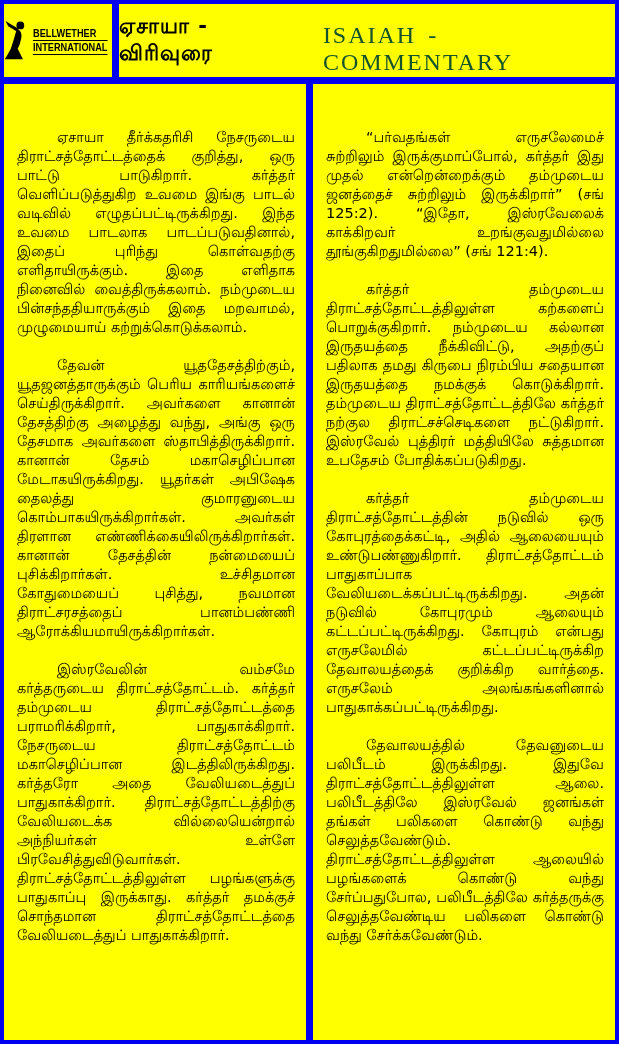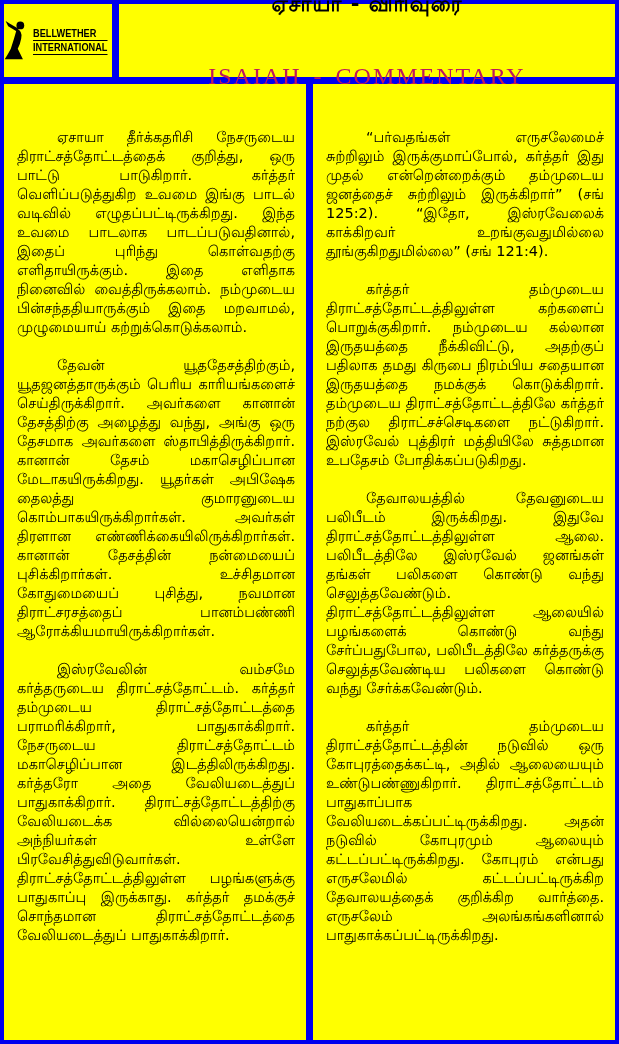--- a/index.html
+++ b/index.html
@@ -32,7 +32,7 @@
   }
   .title-box {
     flex: 1;
-    display: flex; flex-direction: column; align-items: center; justify-content: center; gap: 28px;
+    display: flex; flex-direction: row; align-items: center; justify-content: center; gap: 28px;
   }
   .title-tamil {
     font-weight: bold; font-size: 21px; color: #000;

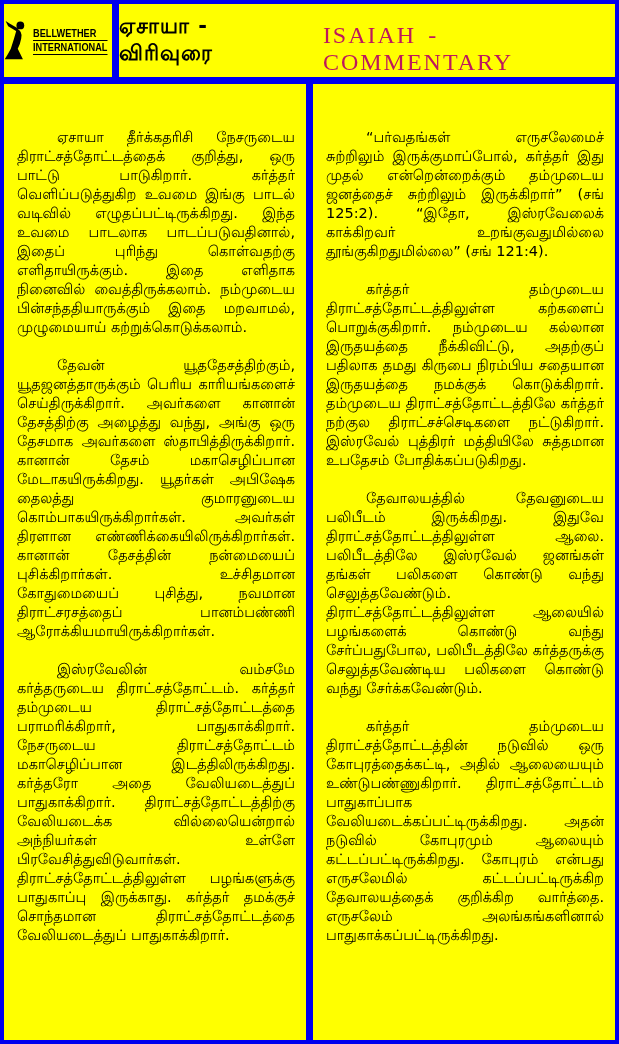--- a/index.html
+++ b/index.html
@@ -40,7 +40,7 @@
   }
   .title-english {
     font-family: "Liberation Serif", serif;
-    font-size: 24px; color: #be185d; margin-top: 16px;
+    font-size: 24px; color: #14532d; margin-top: 16px;
     letter-spacing: 2px; word-spacing: 4px;
   }
   .cols { flex: 1; display: flex; gap: 7px; }

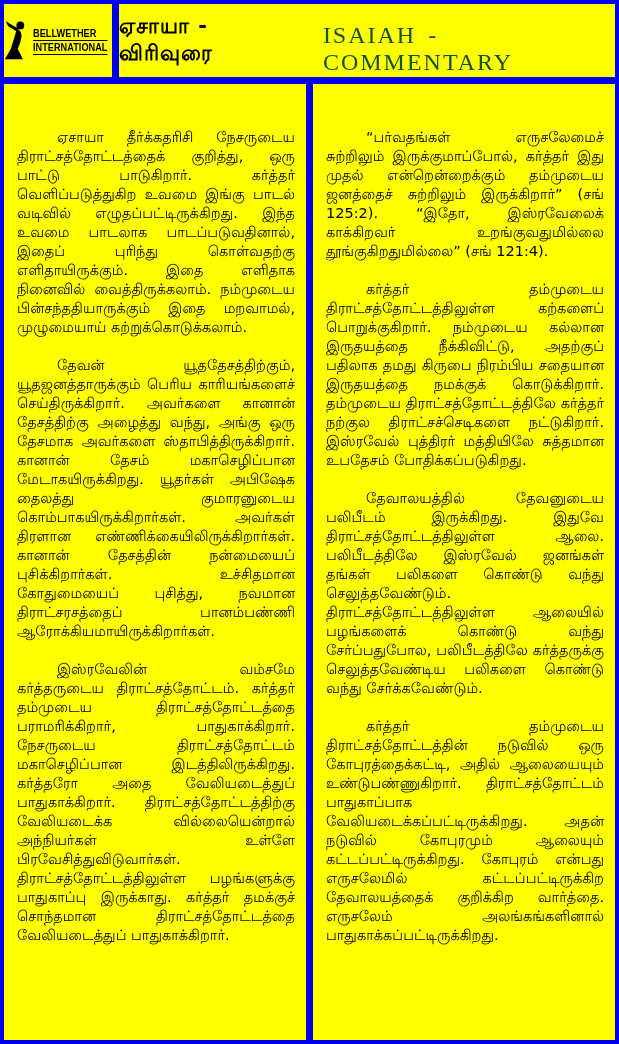--- a/index.html
+++ b/index.html
@@ -95,8 +95,8 @@
     <div class="col">
       <p>“பர்வதங்கள் எருசலேமைச் சுற்றிலும் இருக்குமாப்போல், கர்த்தர் இது முதல் என்றென்றைக்கும் தம்முடைய ஜனத்தைச் சுற்றிலும் இருக்கிறார்” (சங் 125:2). “இதோ, இஸ்ரவேலைக் காக்கிறவர் உறங்குவதுமில்லை தூங்குகிறதுமில்லை” (சங் 121:4).</p>
       <p>கர்த்தர் தம்முடைய திராட்சத்தோட்டத்திலுள்ள கற்களைப் பொறுக்குகிறார். நம்முடைய கல்லான இருதயத்தை நீக்கிவிட்டு, அதற்குப் பதிலாக தமது கிருபை நிரம்பிய சதையான இருதயத்தை நமக்குக் கொடுக்கிறார். தம்முடைய திராட்சத்தோட்டத்திலே கர்த்தர் நற்குல திராட்சச்செடிகளை நட்டுகிறார். இஸ்ரவேல் புத்திரர் மத்தியிலே சுத்தமான உபதேசம் போதிக்கப்படுகிறது.</p>
+      <p>கர்த்தர் தம்முடைய திராட்சத்தோட்டத்தின் நடுவில் ஒரு கோபுரத்தைக்கட்டி, அதில் ஆலையையும் உண்டுபண்ணுகிறார். திராட்சத்தோட்டம் பாதுகாப்பாக வேலியடைக்கப்பட்டிருக்கிறது. அதன் நடுவில் கோபுரமும் ஆலையும் கட்டப்பட்டிருக்கிறது. கோபுரம் என்பது எருசலேமில் கட்டப்பட்டிருக்கிற தேவாலயத்தைக் குறிக்கிற வார்த்தை. எருசலேம் அலங்கங்களினால் பாதுகாக்கப்பட்டிருக்கிறது.</p>
       <p>தேவாலயத்தில் தேவனுடைய பலிபீடம் இருக்கிறது. இதுவே திராட்சத்தோட்டத்திலுள்ள ஆலை. பலிபீடத்திலே இஸ்ரவேல் ஜனங்கள் தங்கள் பலிகளை கொண்டு வந்து செலுத்தவேண்டும். திராட்சத்தோட்டத்திலுள்ள ஆலையில் பழங்களைக் கொண்டு வந்து சேர்ப்பதுபோல, பலிபீடத்திலே கர்த்தருக்கு செலுத்தவேண்டிய பலிகளை கொண்டு வந்து சேர்க்கவேண்டும்.</p>
-      <p>கர்த்தர் தம்முடைய திராட்சத்தோட்டத்தின் நடுவில் ஒரு கோபுரத்தைக்கட்டி, அதில் ஆலையையும் உண்டுபண்ணுகிறார். திராட்சத்தோட்டம் பாதுகாப்பாக வேலியடைக்கப்பட்டிருக்கிறது. அதன் நடுவில் கோபுரமும் ஆலையும் கட்டப்பட்டிருக்கிறது. கோபுரம் என்பது எருசலேமில் கட்டப்பட்டிருக்கிற தேவாலயத்தைக் குறிக்கிற வார்த்தை. எருசலேம் அலங்கங்களினால் பாதுகாக்கப்பட்டிருக்கிறது.</p>
     </div>
 
   </div>

